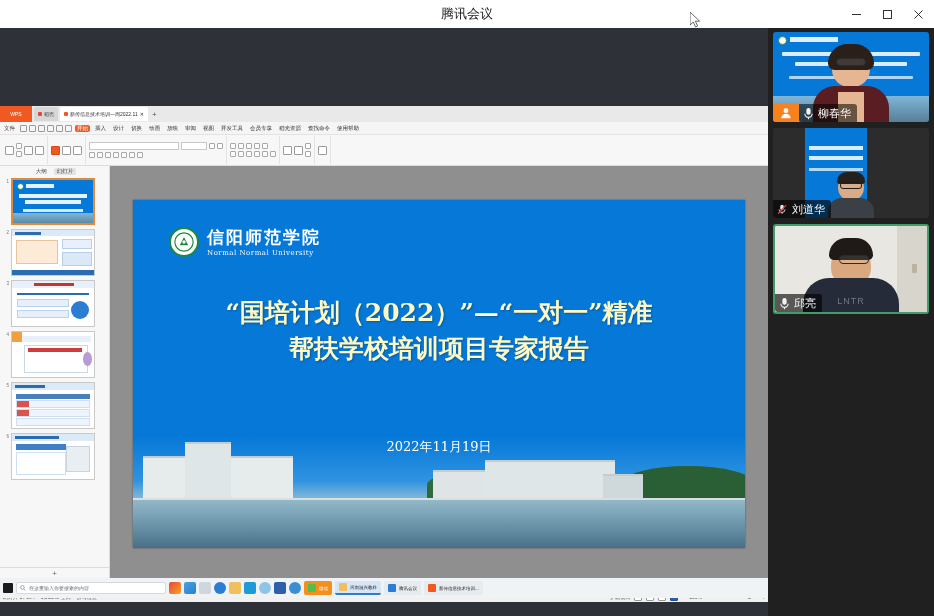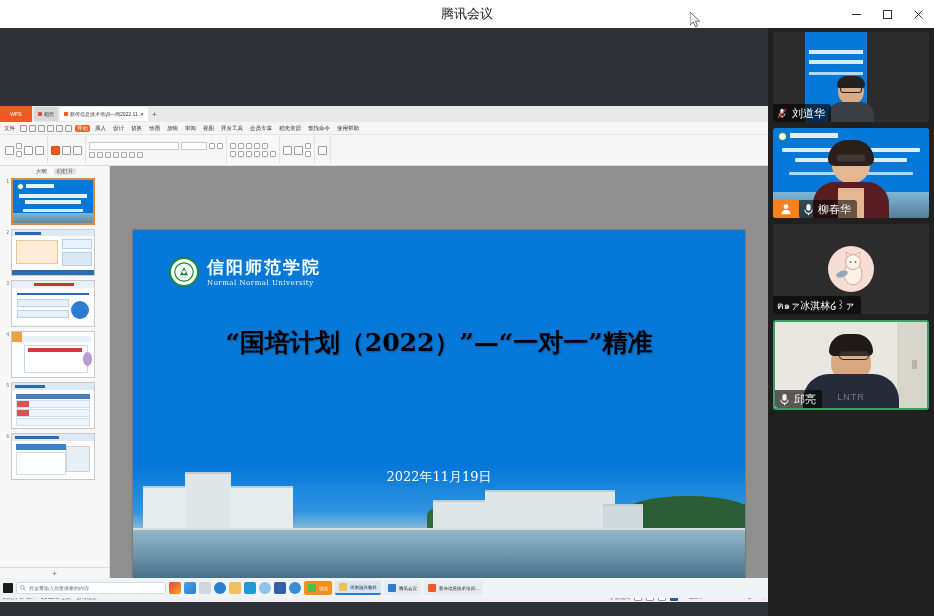--- a/index.html
+++ b/index.html
@@ -551,6 +551,39 @@
 
     <div class="tile">
       <div class="tile-media">
+        <div class="mini-slide">
+          <div style="position:absolute;left:5px;top:4px;width:9px;height:9px;border-radius:50%;background:#fff;border:1px solid #1a8a3c"></div>
+          <div style="position:absolute;left:17px;top:5px;width:48px;height:5px;background:rgba(255,255,255,.88)"></div>
+          <div class="mini-line" style="top:20px;"></div>
+          <div class="mini-line" style="top:30px;left:14%;right:14%;"></div>
+          <div class="mini-line" style="top:44px;left:10%;right:10%;height:3px;opacity:.8"></div>
+          <div style="position:absolute;left:0;bottom:0;width:100%;height:26px;background:linear-gradient(#7fb6d8,#577f98)"></div>
+        </div>
+
+        <div style="position:absolute;left:50%;top:17px;transform:translateX(-50%);width:38px;height:38px;border-radius:50% 50% 46% 46%;background:#e6b592"></div>
+        <div style="position:absolute;left:50%;top:12px;transform:translateX(-50%);width:46px;height:26px;border-radius:23px 23px 8px 8px;background:#2b1f1a"></div>
+        <div style="position:absolute;left:50%;top:26px;transform:translateX(-50%);width:30px;height:8px;border-radius:4px;border:1.6px solid #2b2b2b;background:rgba(255,255,255,.12)"></div>
+        <div style="position:absolute;left:50%;bottom:0;transform:translateX(-50%);width:76px;height:36px;border-radius:22px 22px 0 0;background:#5a1d22"></div>
+        <div style="position:absolute;left:50%;bottom:0;transform:translateX(-50%);width:26px;height:30px;background:#e6b592"></div>
+      </div>
+      <div class="spk-badge">
+        <svg width="12" height="12" viewBox="0 0 14 14">
+          <circle cx="7" cy="4.3" r="2.8" fill="#fff"></circle>
+          <path d="M1.6 13c0-3 2.4-5 5.4-5s5.4 2 5.4 5z" fill="#fff"></path>
+        </svg>
+      </div>
+      <div class="tile-label" style="left:26px;background:rgba(0,0,0,.55)">
+        <svg class="mic" viewBox="0 0 11 14">
+          <rect x="3.2" y="1" width="4.6" height="7.4" rx="2.3" fill="#f2f2f2"></rect>
+          <path d="M1.6 7.2a3.9 3.9 0 0 0 7.8 0" fill="none" stroke="#f2f2f2" stroke-width="1.2"></path>
+          <line x1="5.5" y1="11.1" x2="5.5" y2="13.2" stroke="#f2f2f2" stroke-width="1.2"></line>
+        </svg>
+        <span class="tile-name">柳春华</span>
+      </div>
+    </div>
+
+    <div class="tile">
+      <div class="tile-media">
         <div style="position:absolute;inset:0;background:#2c2c2c"></div>
         <div style="position:absolute;left:32px;top:0;width:62px;height:100%;background:#0578d8"></div>
         <div style="position:absolute;left:36px;top:18px;width:54px;height:4px;background:rgba(255,255,255,.85)"></div>
@@ -569,39 +602,6 @@
           <line x1="1.4" y1="12.4" x2="11.6" y2="1.4" stroke="#e03a3a" stroke-width="1.5"></line>
         </svg>
         <span class="tile-name">刘道华</span>
-      </div>
-    </div>
-
-    <div class="tile">
-      <div class="tile-media">
-        <div class="mini-slide">
-          <div style="position:absolute;left:5px;top:4px;width:9px;height:9px;border-radius:50%;background:#fff;border:1px solid #1a8a3c"></div>
-          <div style="position:absolute;left:17px;top:5px;width:48px;height:5px;background:rgba(255,255,255,.88)"></div>
-          <div class="mini-line" style="top:20px;"></div>
-          <div class="mini-line" style="top:30px;left:14%;right:14%;"></div>
-          <div class="mini-line" style="top:44px;left:10%;right:10%;height:3px;opacity:.8"></div>
-          <div style="position:absolute;left:0;bottom:0;width:100%;height:26px;background:linear-gradient(#7fb6d8,#577f98)"></div>
-        </div>
-
-        <div style="position:absolute;left:50%;top:17px;transform:translateX(-50%);width:38px;height:38px;border-radius:50% 50% 46% 46%;background:#e6b592"></div>
-        <div style="position:absolute;left:50%;top:12px;transform:translateX(-50%);width:46px;height:26px;border-radius:23px 23px 8px 8px;background:#2b1f1a"></div>
-        <div style="position:absolute;left:50%;top:26px;transform:translateX(-50%);width:30px;height:8px;border-radius:4px;border:1.6px solid #2b2b2b;background:rgba(255,255,255,.12)"></div>
-        <div style="position:absolute;left:50%;bottom:0;transform:translateX(-50%);width:76px;height:36px;border-radius:22px 22px 0 0;background:#5a1d22"></div>
-        <div style="position:absolute;left:50%;bottom:0;transform:translateX(-50%);width:26px;height:30px;background:#e6b592"></div>
-      </div>
-      <div class="spk-badge">
-        <svg width="12" height="12" viewBox="0 0 14 14">
-          <circle cx="7" cy="4.3" r="2.8" fill="#fff"></circle>
-          <path d="M1.6 13c0-3 2.4-5 5.4-5s5.4 2 5.4 5z" fill="#fff"></path>
-        </svg>
-      </div>
-      <div class="tile-label" style="left:26px;background:rgba(0,0,0,.55)">
-        <svg class="mic" viewBox="0 0 11 14">
-          <rect x="3.2" y="1" width="4.6" height="7.4" rx="2.3" fill="#f2f2f2"></rect>
-          <path d="M1.6 7.2a3.9 3.9 0 0 0 7.8 0" fill="none" stroke="#f2f2f2" stroke-width="1.2"></path>
-          <line x1="5.5" y1="11.1" x2="5.5" y2="13.2" stroke="#f2f2f2" stroke-width="1.2"></line>
-        </svg>
-        <span class="tile-name">柳春华</span>
       </div>
     </div>
 

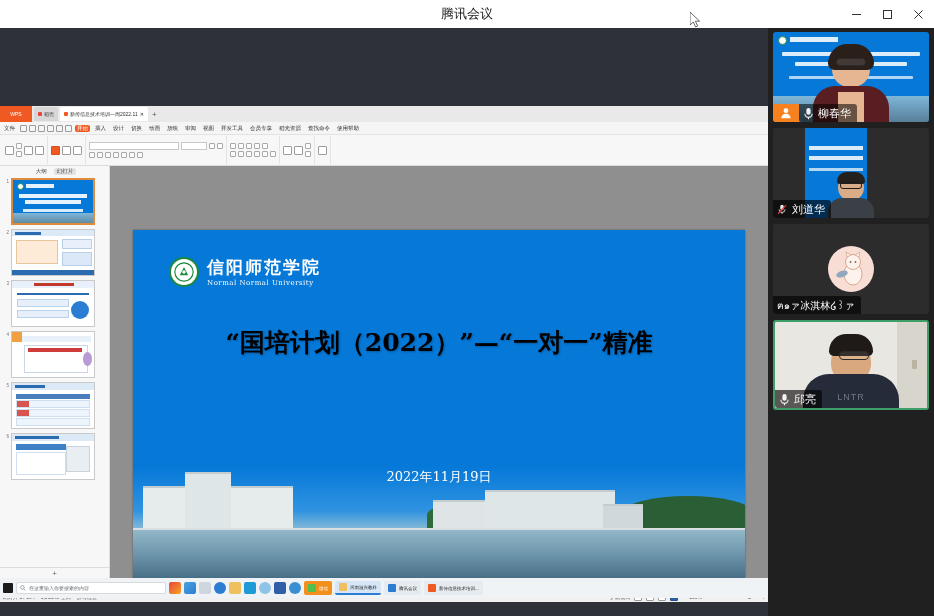--- a/index.html
+++ b/index.html
@@ -100,7 +100,7 @@
   .thumbs-footer { height: 11px; border-top: 1px solid #dcdcdc; display: flex; align-items: center; justify-content: center; font-size: 8px; color: #666; }
 
   
-  .editor { flex: 1; position: relative; background: #8f8f8f; display: flex; align-items: flex-end; justify-content: center; padding-top: 4px; }
+  .editor { flex: 1; position: relative; background: #8f8f8f; display: flex; align-items: center; justify-content: center; padding-top: 4px; }
   .slide-frame { width: 612px; height: 348px; background: #0578d8; position: relative; overflow: hidden; box-shadow: 0 0 2px rgba(0,0,0,.4); }
 
   

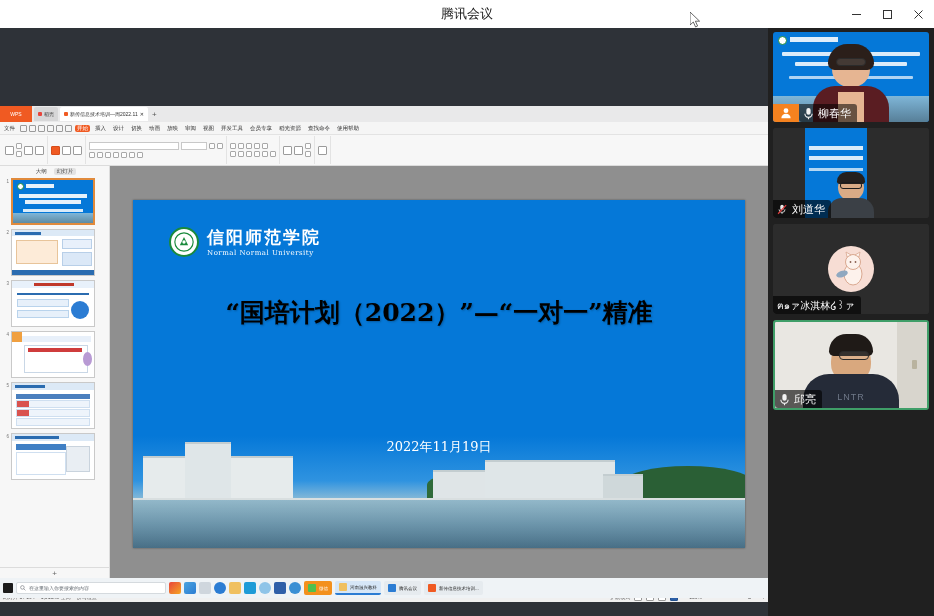--- a/index.html
+++ b/index.html
@@ -110,7 +110,7 @@
   .logo-text-cn { color: #fff; font-size: 17px; font-weight: bold; letter-spacing: 2px; font-family: "DejaVu Serif", serif; }
   .logo-text-en { color: #fff; font-size: 7px; letter-spacing: .5px; font-family: "DejaVu Serif", serif; }
   .slide-title {
-    position: absolute; left: 0; right: 0; top: 95px; text-align: center; color: #000000;
+    position: absolute; left: 0; right: 0; top: 95px; text-align: center; color: #fef9c3;
     font-size: 25px; font-weight: bold; line-height: 1.42; font-family: "DejaVu Serif", serif;
     text-shadow: 1px 1px 2px rgba(0,0,0,.25); padding: 0 14px;
   }

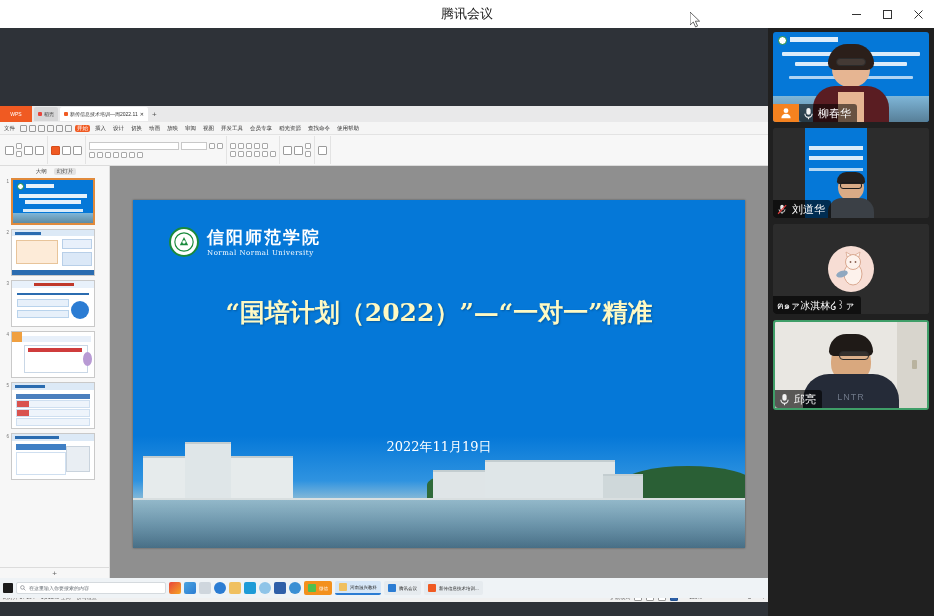--- a/index.html
+++ b/index.html
@@ -606,26 +606,6 @@
     </div>
 
 
-    <div class="tile">
-      <div class="tile-media">
-        <div style="position:absolute;inset:0;background:#2c2c2c"></div>
-        <div class="avatar-circle">
-          <div style="position:absolute;inset:0;background:#f7ddd4"></div>
-          <svg viewBox="0 0 46 46" style="position:absolute;inset:0">
-            <ellipse cx="25" cy="28" rx="9" ry="11" fill="#fdf2ec" stroke="#d9a890" stroke-width="1"></ellipse>
-            <circle cx="25" cy="16" r="7.5" fill="#fdf2ec" stroke="#d9a890" stroke-width="1"></circle>
-            <path d="M19 11 L18 6 L23 9 Z" fill="#fdf2ec" stroke="#d9a890" stroke-width="0.8"></path>
-            <path d="M31 11 L32 6 L27 9 Z" fill="#fdf2ec" stroke="#d9a890" stroke-width="0.8"></path>
-            <circle cx="22.5" cy="16" r="0.9" fill="#8a6150"></circle>
-            <circle cx="27.5" cy="16" r="0.9" fill="#8a6150"></circle>
-            <ellipse cx="14" cy="28" rx="6" ry="3.2" fill="#8fa8c0" transform="rotate(-18 14 28)"></ellipse>
-          </svg>
-        </div>
-      </div>
-      <div class="tile-label">
-        <span class="tile-name" style="font-size:10px">ฅ๑ァ冰淇林໒꒱ァ</span>
-      </div>
-    </div>
 
     <div class="tile active">
       <div class="tile-media">

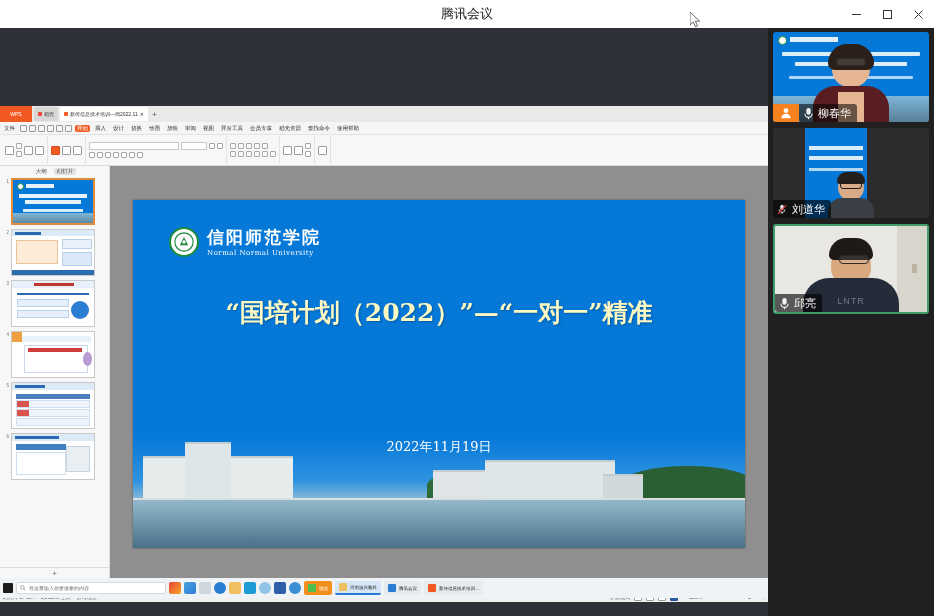--- a/index.html
+++ b/index.html
@@ -479,6 +479,7 @@
 
             <div class="slide-title">
               <div>“国培计划（2022）”—“一对一”精准</div>
+              <div>帮扶学校培训项目专家报告</div>
             </div>
             <div class="slide-date">2022年11月19日</div>
           </div>

